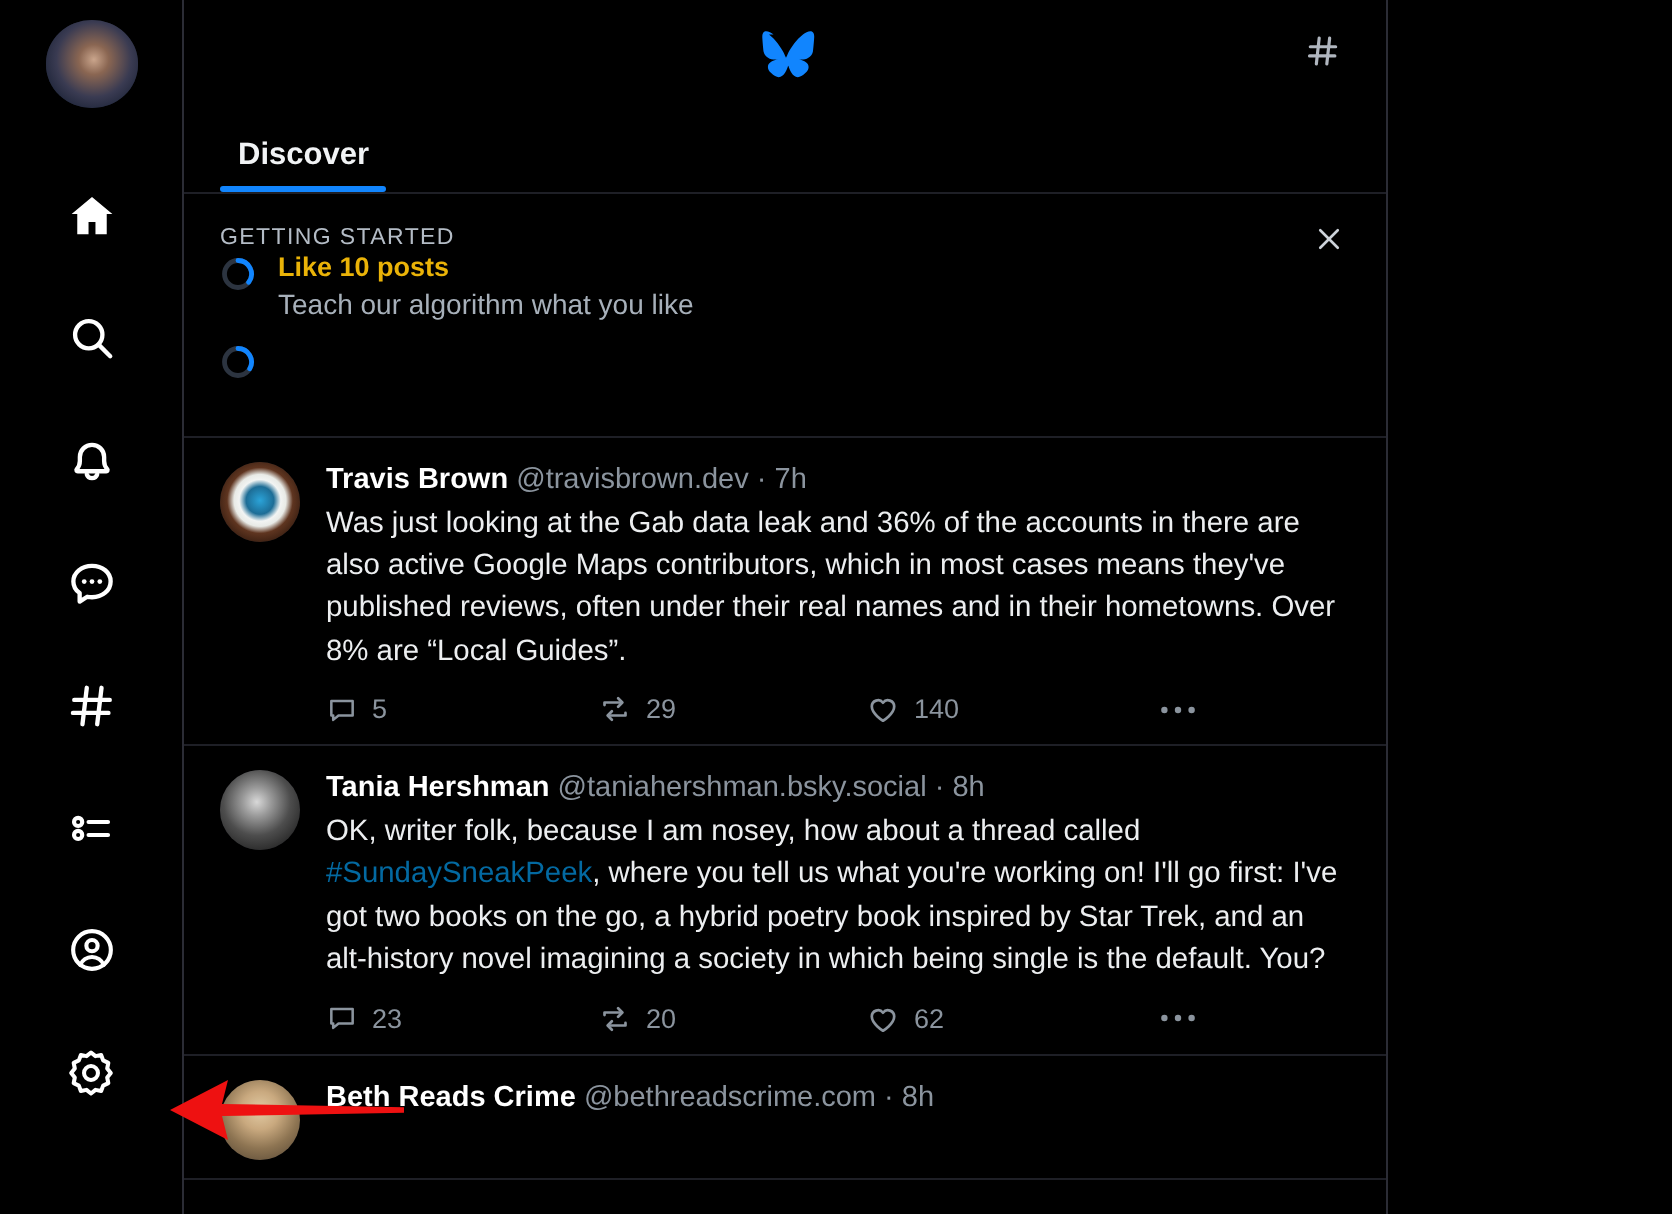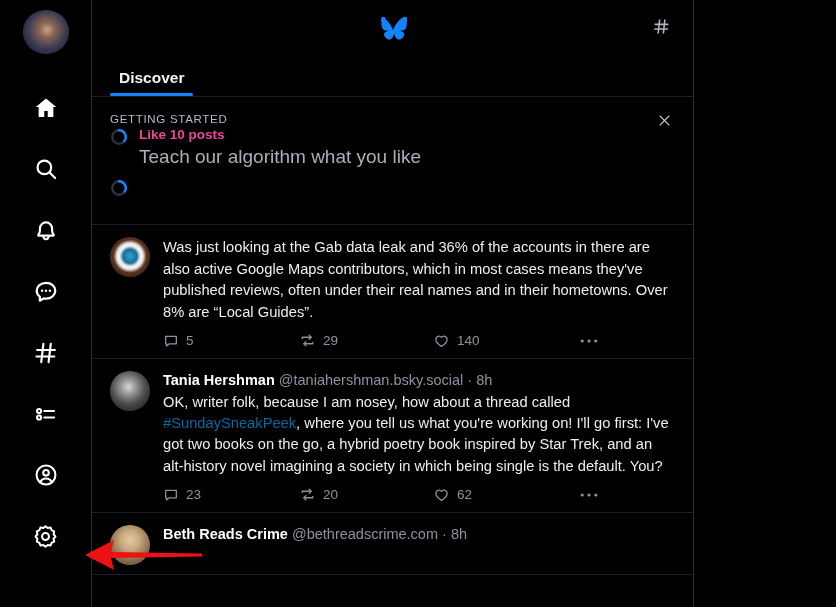--- a/index.html
+++ b/index.html
@@ -86,7 +86,7 @@
   }
   .gs-item { display: flex; align-items: flex-start; margin-bottom: 7px; }
   .gs-ring { margin-top: 3px; margin-right: 11px; flex: 0 0 18px; }
-  .gs-head { font-size: 13.5px; font-weight: bold; color: #ec4899; line-height: 1.3; }
+  .gs-head { font-size: 13.5px; font-weight: bold; color: #eab308; line-height: 1.3; }
   .gs-sub { font-size: 19px; color: #a7b0ba; line-height: 1.35; margin-top: 16px; }
 
   

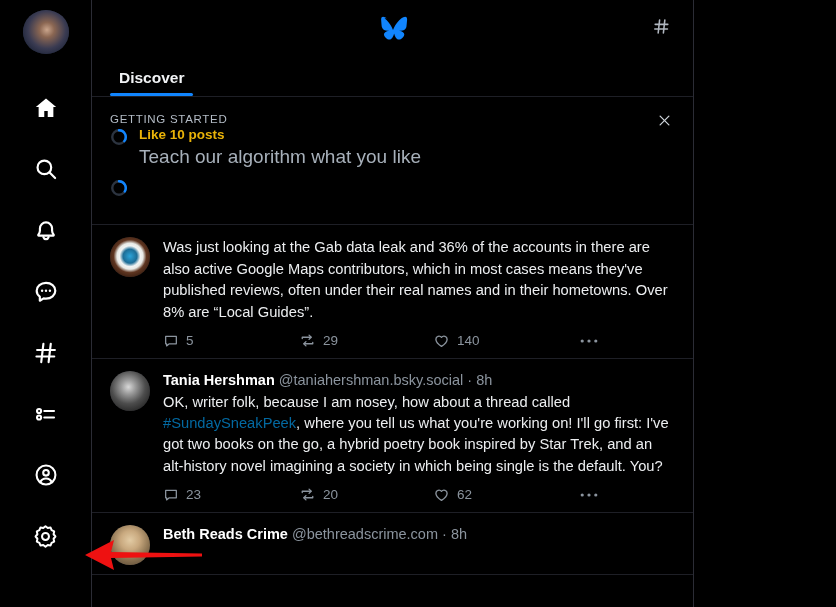--- a/index.html
+++ b/index.html
@@ -87,7 +87,7 @@
   .gs-item { display: flex; align-items: flex-start; margin-bottom: 7px; }
   .gs-ring { margin-top: 3px; margin-right: 11px; flex: 0 0 18px; }
   .gs-head { font-size: 13.5px; font-weight: bold; color: #eab308; line-height: 1.3; }
-  .gs-sub { font-size: 19px; color: #a7b0ba; line-height: 1.35; margin-top: 16px; }
+  .gs-sub { font-size: 14px; color: #a7b0ba; line-height: 1.35; margin-top: 16px; }
 
   
   .post {

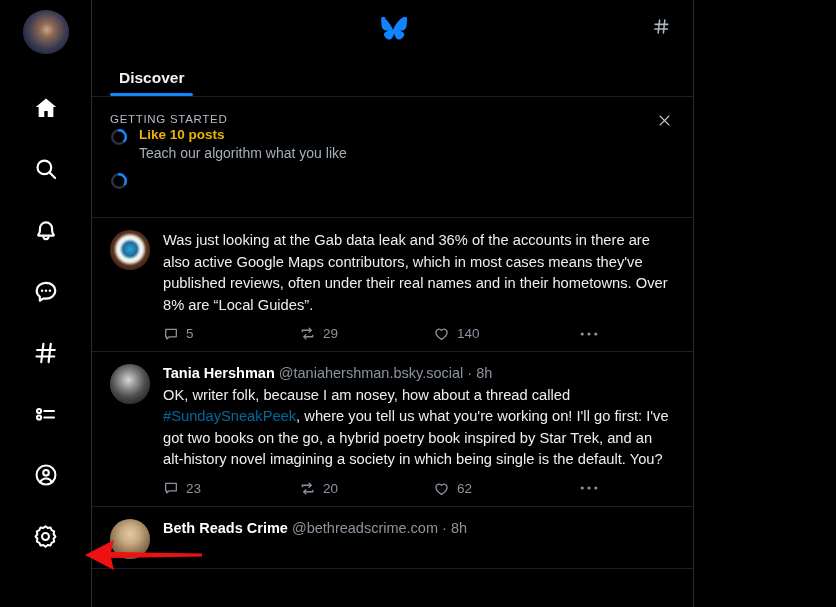--- a/index.html
+++ b/index.html
@@ -291,6 +291,12 @@
           <div class="av-eye"></div>
         </div>
       <div class="post-body">
+        <div class="post-meta">
+          <span class="post-name">Travis Brown</span>
+          <span class="post-handle">@travisbrown.dev</span>
+          <span class="post-handle">·</span>
+          <span class="post-handle">7h</span>
+        </div>
         <div class="post-text">Was just looking at the Gab data leak and 36% of the accounts in there are also active Google Maps contributors, which in most cases means they've published reviews, often under their real names and in their hometowns. Over 8% are “Local Guides”.</div>
         <div class="actions">
           <div class="action a-reply">

